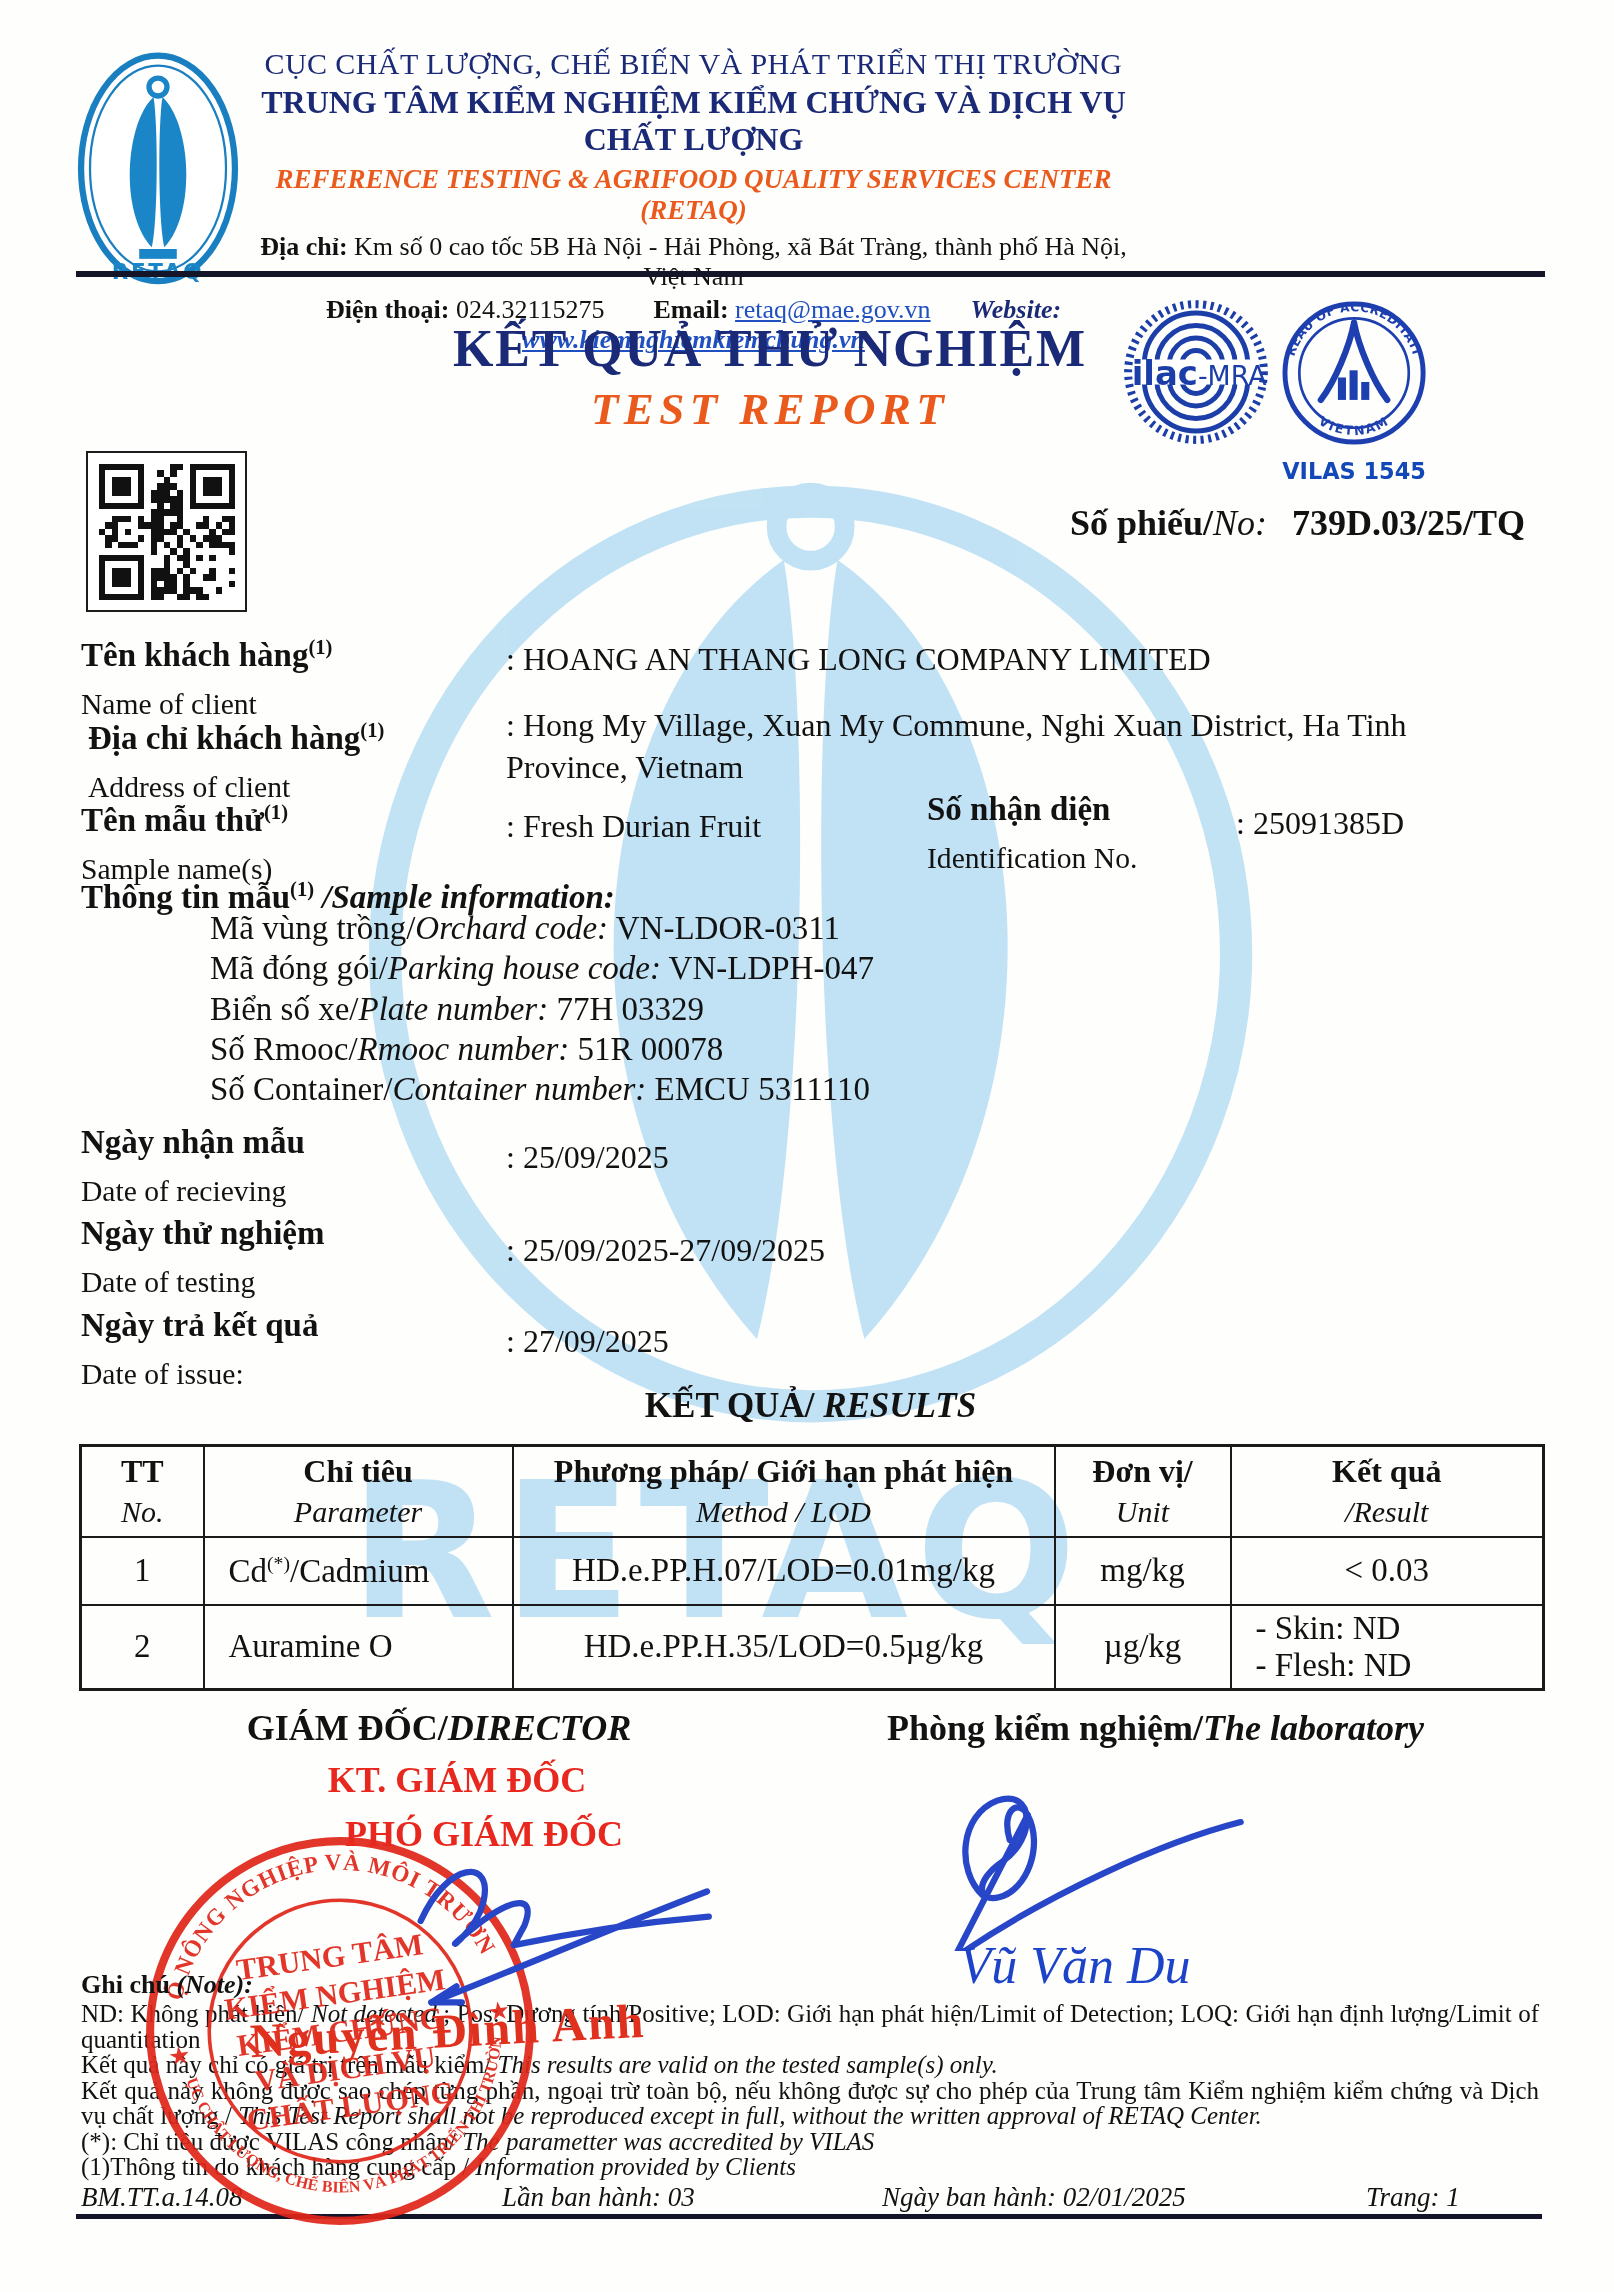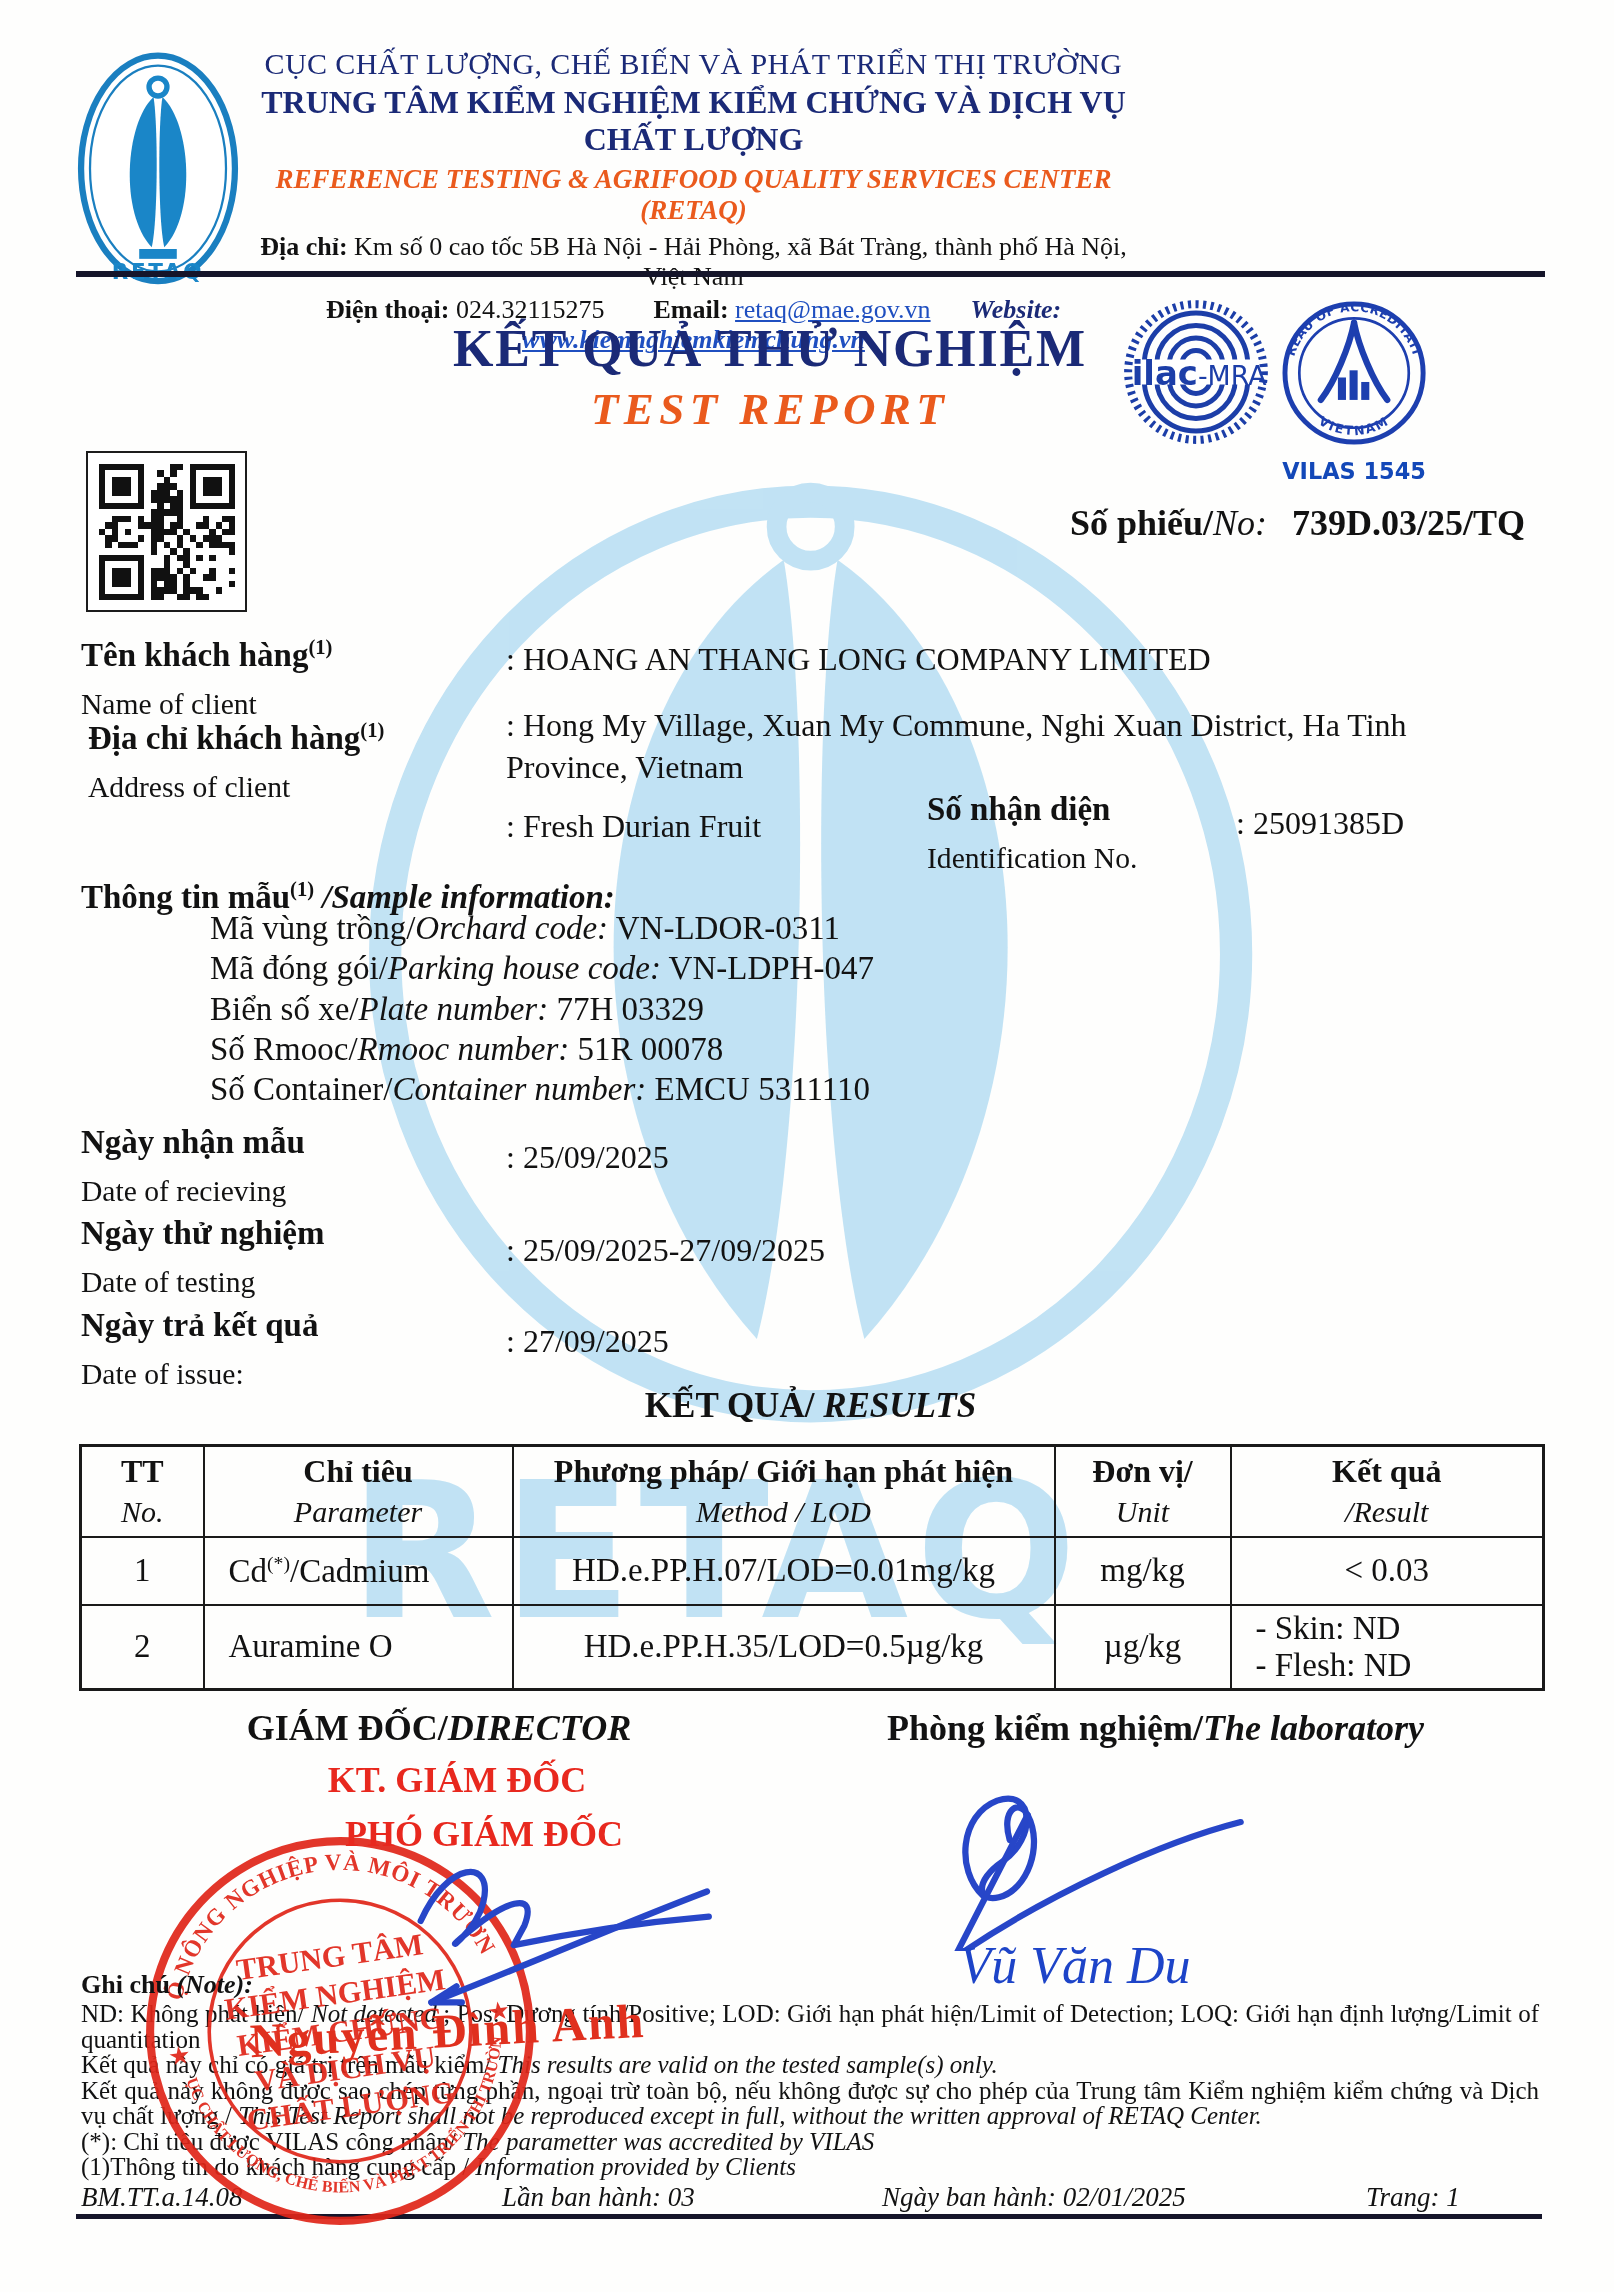--- a/index.html
+++ b/index.html
@@ -164,6 +164,10 @@
   </div>
   <div class="abs val" style="left:506px;top:704px;width:1030px">: Hong My Village, Xuan My Commune, Nghi Xuan District, Ha Tinh Province, Vietnam</div>
 
+  <div class="abs frow" style="left:81px;top:786px">
+    <div class="lv"><span>Tên mẫu thử</span><sup>(1)</sup></div>
+    <div class="le">Sample name(s)</div>
+  </div>
   <div class="abs val" style="left:506px;top:805px;width:403px">: Fresh Durian Fruit</div>
   <div class="abs frow" style="left:927px;top:783px">
     <div class="lv">Số nhận diện</div>

